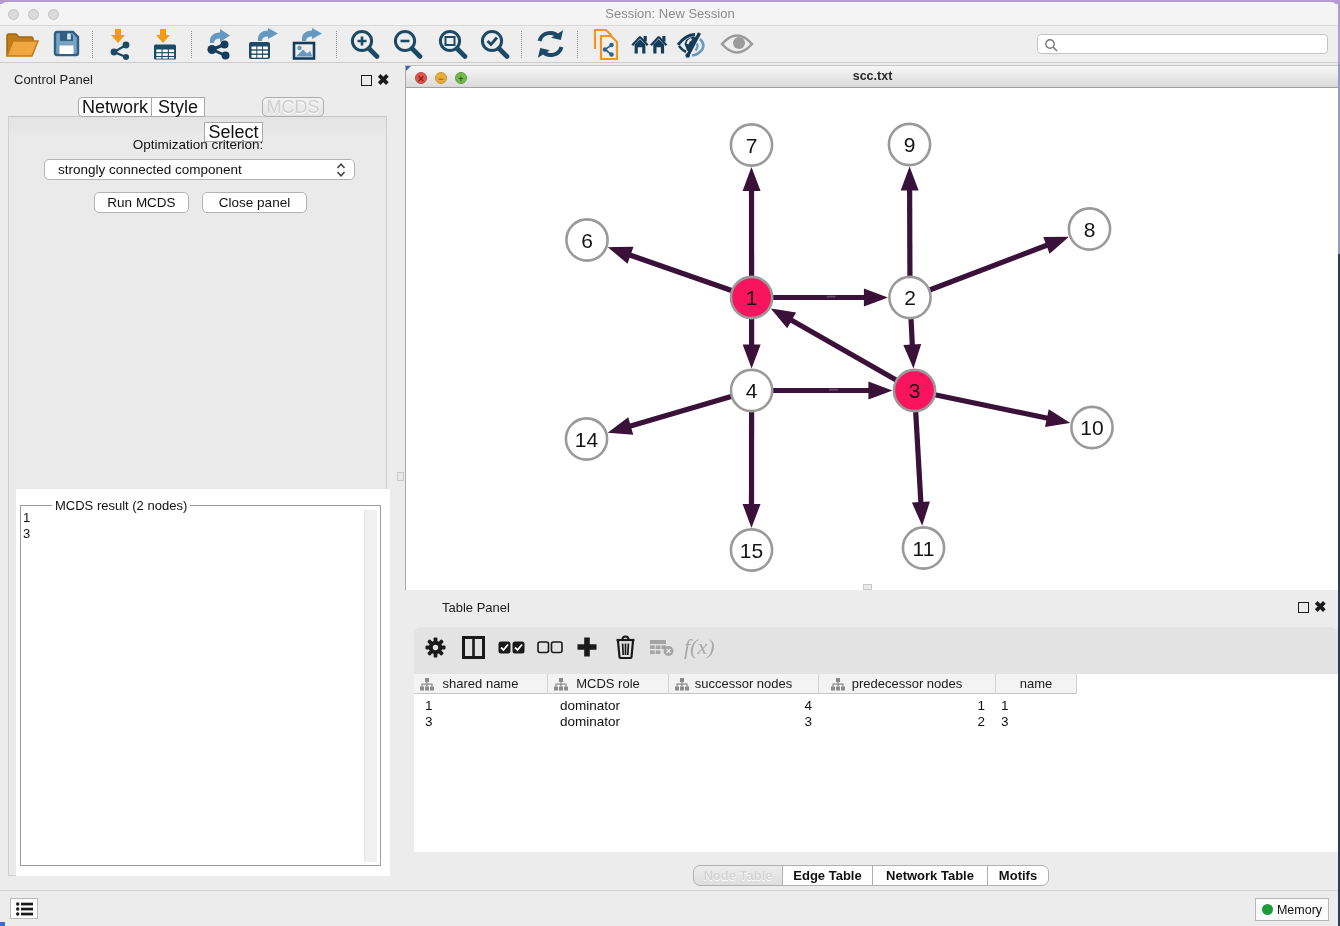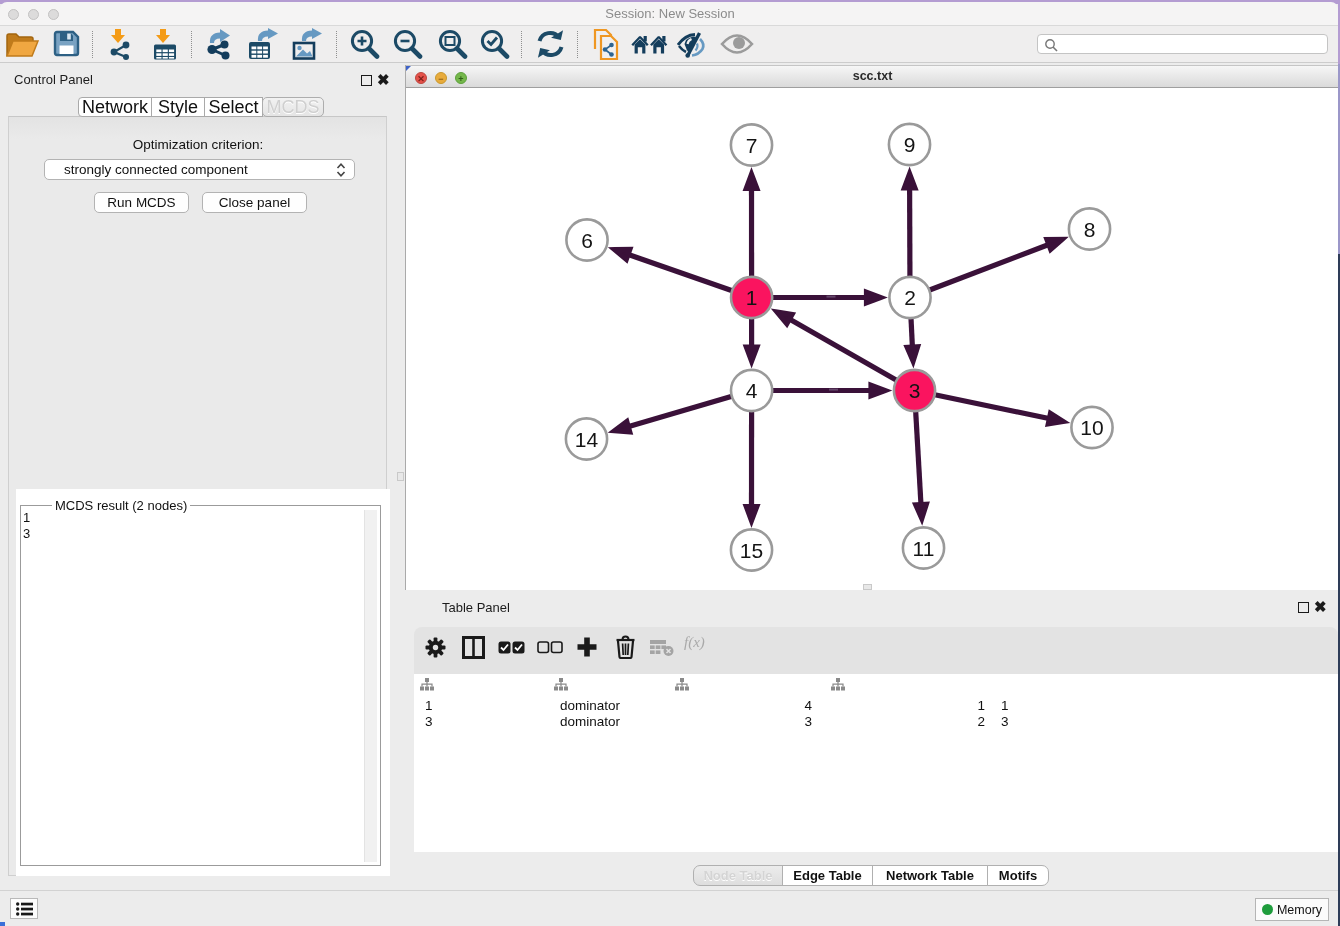--- a/index.html
+++ b/index.html
@@ -240,7 +240,7 @@
 <div class="abs" id="cp-tabs">
   <div class="cptab" style="left:0; width:74px; border-radius:4px 0 0 4px;">Network</div>
   <div class="cptab" style="left:73px; width:54px;">Style</div>
-  <div class="cptab" style="left:126px; width:59px;">Select</div>
+  <div class="cptab" style="left:126px; width:59px;margin-top:25px;">Select</div>
   <div class="cptab" style="left:184px; width:62px; background:linear-gradient(#f2f2f2,#e4e4e4); border:1px solid #adadad; border-radius:5px; color:#cfcfcf; text-shadow:0 1px 0 #fff;">MCDS</div>
 </div>
 <div class="abs" id="opt-label">Optimization criterion:</div>

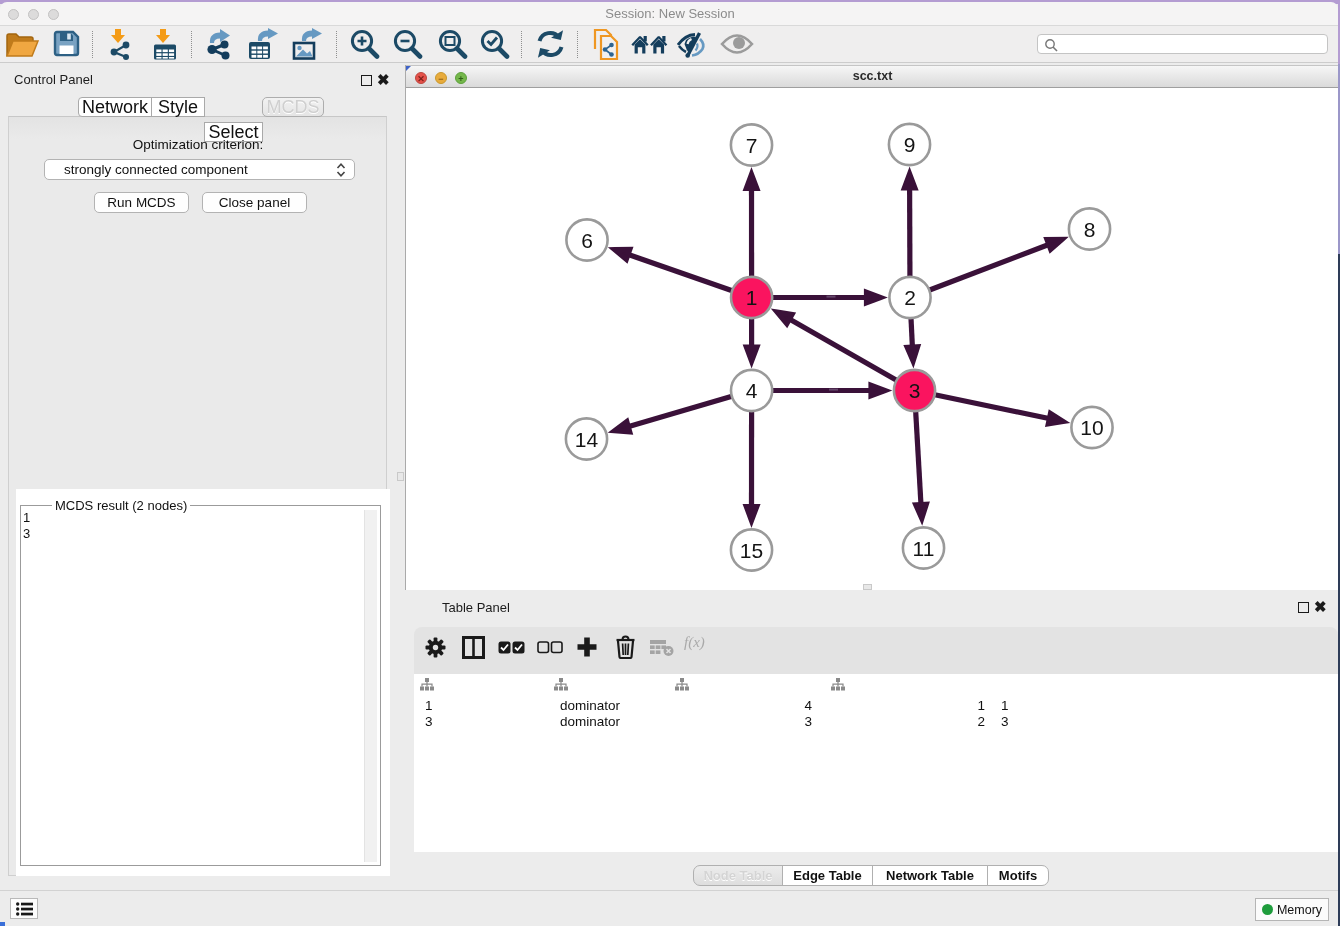--- a/index.html
+++ b/index.html
@@ -27,7 +27,7 @@
   .cptab { position:absolute; top:0; height:20px; background:#fff; border:1px solid #a9a9a9; font-size:18px; color:#111; text-align:center; line-height:19px; }
   #cp-content { left:8px; top:116px; width:379px; height:760px; background:linear-gradient(#e3e3e3, #eaeaea 22px); border:1px solid #cfcfcf; border-top:1px solid #c7c7c7; }
   #opt-label { left:0; top:137px; width:396px; text-align:center; font-size:13.5px; color:#111; }
-  #dropdown { left:44px; top:159px; width:311px; height:21px; background:#fff; border:1px solid #b3b3b3; border-radius:5px; font-size:13.5px; color:#111; line-height:19px; padding-left:19px; }
+  #dropdown { left:44px; top:159px; width:311px; height:21px; background:#fff; border:1px solid #b3b3b3; border-radius:5px; font-size:13.5px; color:#111; line-height:19px; padding-left:13px; }
   .btn { position:absolute; height:21px; background:#fefefe; border:1px solid #b3b3b3; border-radius:5px; font-size:13.5px; color:#111; text-align:center; line-height:19px; }
   #result-panel { left:16px; top:489px; width:374px; height:387px; background:#fff; }
   #groupbox { left:4px; top:16px; width:361px; height:361px; border:1px solid #9b9b9b; }

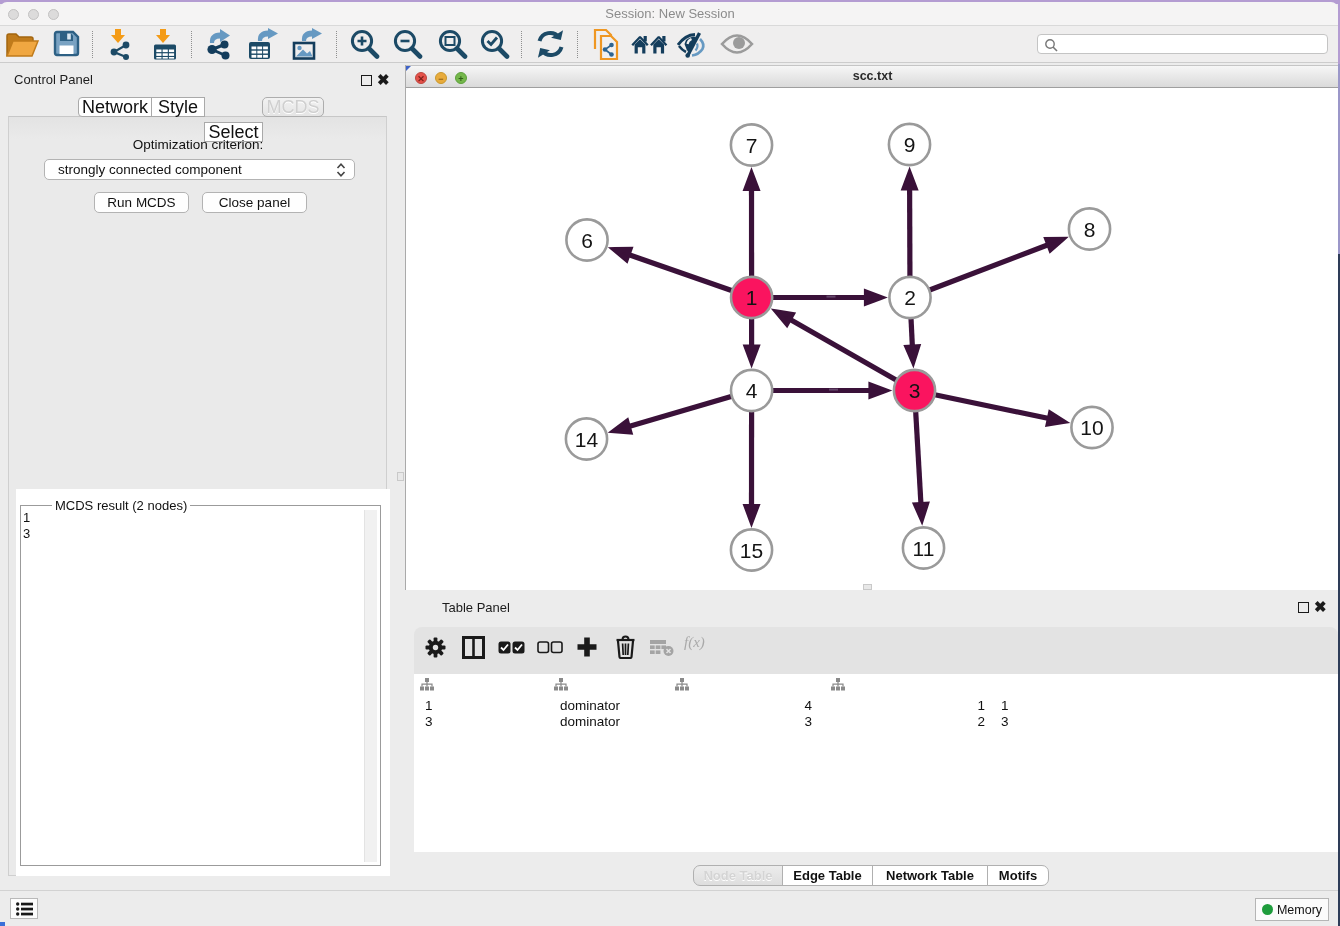--- a/index.html
+++ b/index.html
@@ -396,7 +396,7 @@
     <path d="M16.5 9 L20.5 13 M20.5 9 L16.5 13" stroke="#e3e3e3" stroke-width="1.5"></path>
   </svg>
 
-  <div style="position:absolute; left:270px; top:7px; font-family:'Liberation Serif',serif; font-style:italic; font-size:15px; color:#a9a9a9;">f(x)</div>
+  <div style="position:absolute; left:270px; top:7px; font-family:'Liberation Serif',serif; font-style:italic; font-size:22px; color:#a9a9a9;">f(x)</div>
 </div>
 <div class="abs" id="tp-table">
   <svg class="abs" style="left:6px; top:4px;" width="14" height="13" viewBox="0 0 14 13">

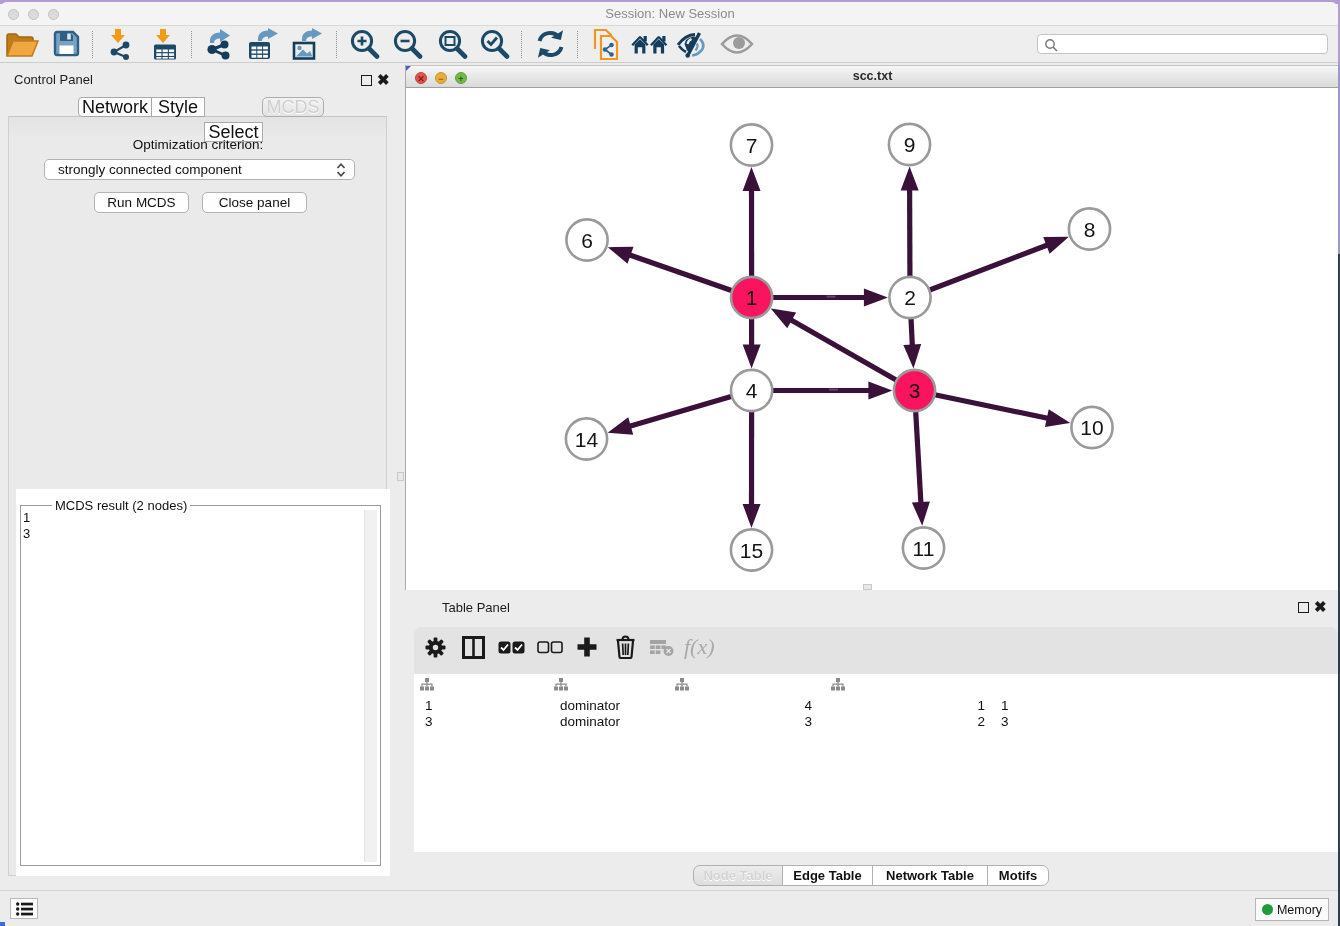--- a/index.html
+++ b/index.html
@@ -399,6 +399,13 @@
   <div style="position:absolute; left:270px; top:7px; font-family:'Liberation Serif',serif; font-style:italic; font-size:22px; color:#a9a9a9;">f(x)</div>
 </div>
 <div class="abs" id="tp-table">
+  <div class="abs" id="tp-header">
+    <div class="hcell" style="left:0; width:134px;">shared name</div>
+    <div class="hcell" style="left:134px; width:121px;">MCDS role</div>
+    <div class="hcell" style="left:255px; width:150px;">successor nodes</div>
+    <div class="hcell" style="left:405px; width:177px;">predecessor nodes</div>
+    <div class="hcell" style="left:582px; width:81px;">name</div>
+  </div>
   <svg class="abs" style="left:6px; top:4px;" width="14" height="13" viewBox="0 0 14 13">
       <g fill="#8a8a8a">
         <rect x="5" y="0" width="4" height="4"></rect>

